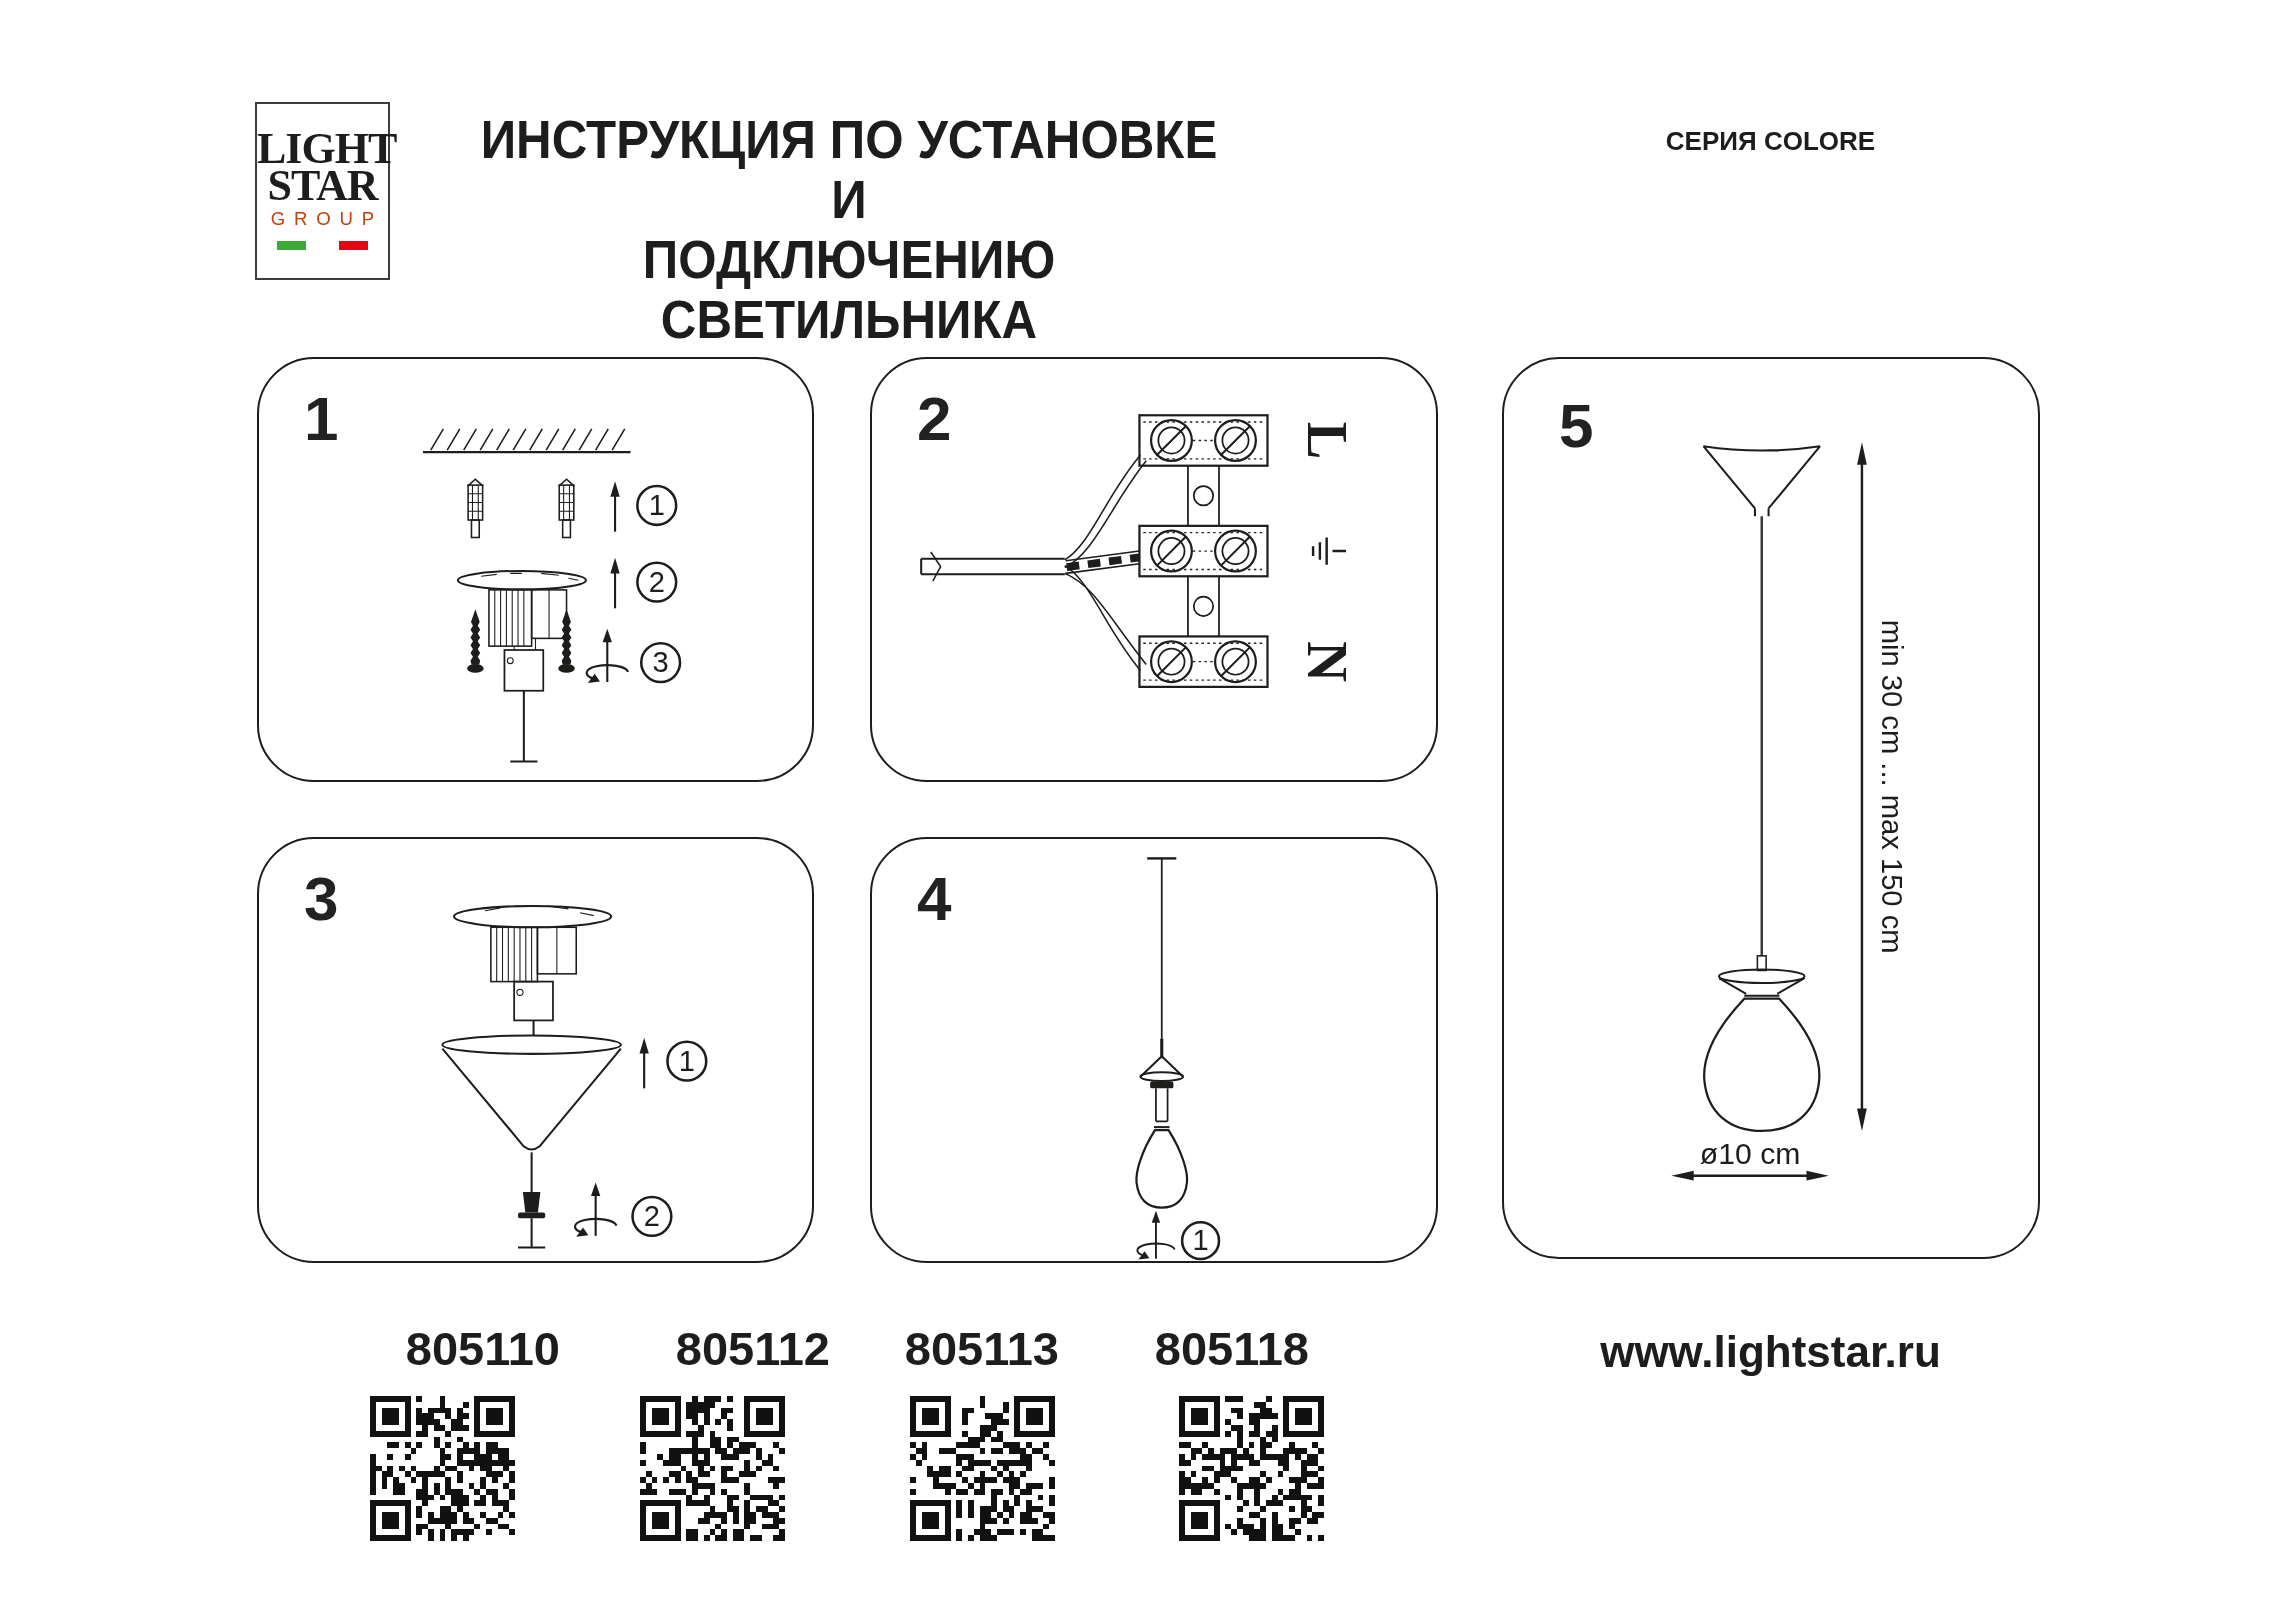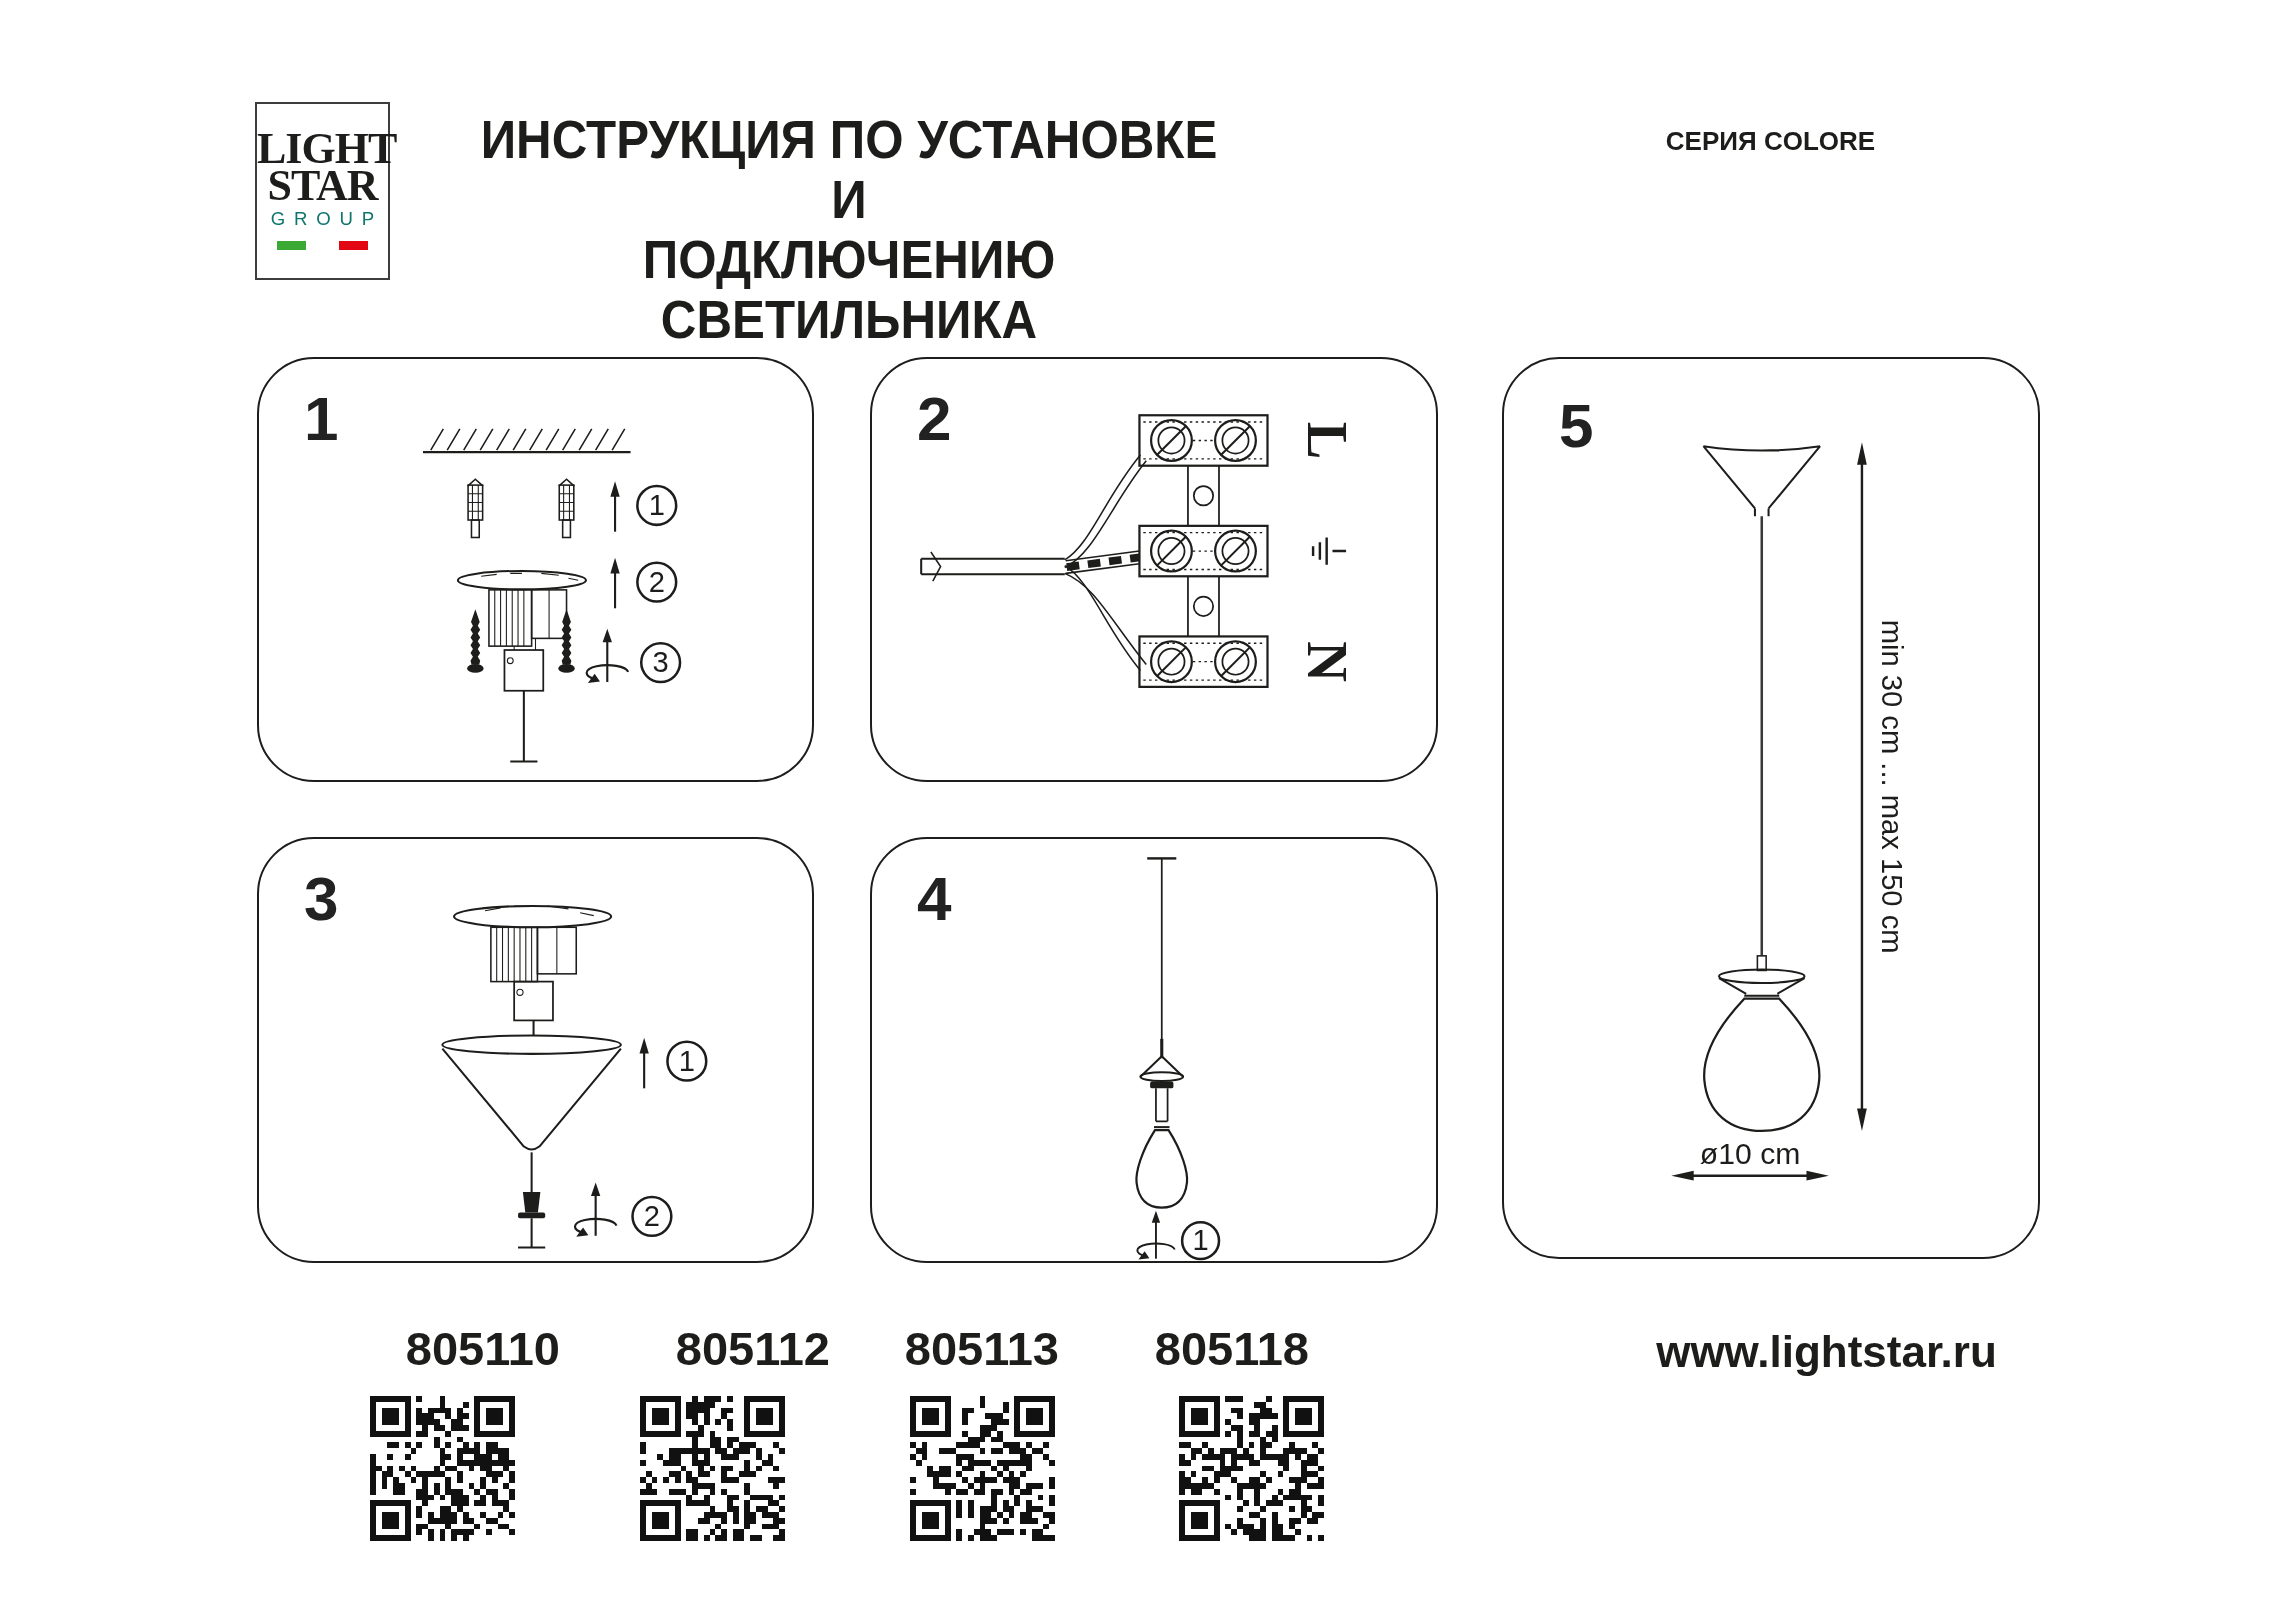--- a/index.html
+++ b/index.html
@@ -12,7 +12,7 @@
   .logo-word{font-family:"Liberation Serif","DejaVu Serif",serif;font-weight:700;
              font-size:44px;line-height:37px;letter-spacing:-1px;color:#1d1d1b;}
   .logo-word.first{margin-top:25.5px;}
-  .logo-group{font-size:18.6px;letter-spacing:8.8px;text-indent:8.8px;margin-top:4.9px;color:#0f766e;}
+  .logo-group{font-size:18.6px;letter-spacing:8.8px;text-indent:8.8px;margin-top:4.9px;color:#c2410c;}
   .flag{display:flex;justify-content:center;gap:3.9px;margin-top:10.8px;}
   .flag span{display:inline-block;height:8.8px;}
   .f-green{width:29px;background:var(--flag-green,#3aaa35);}

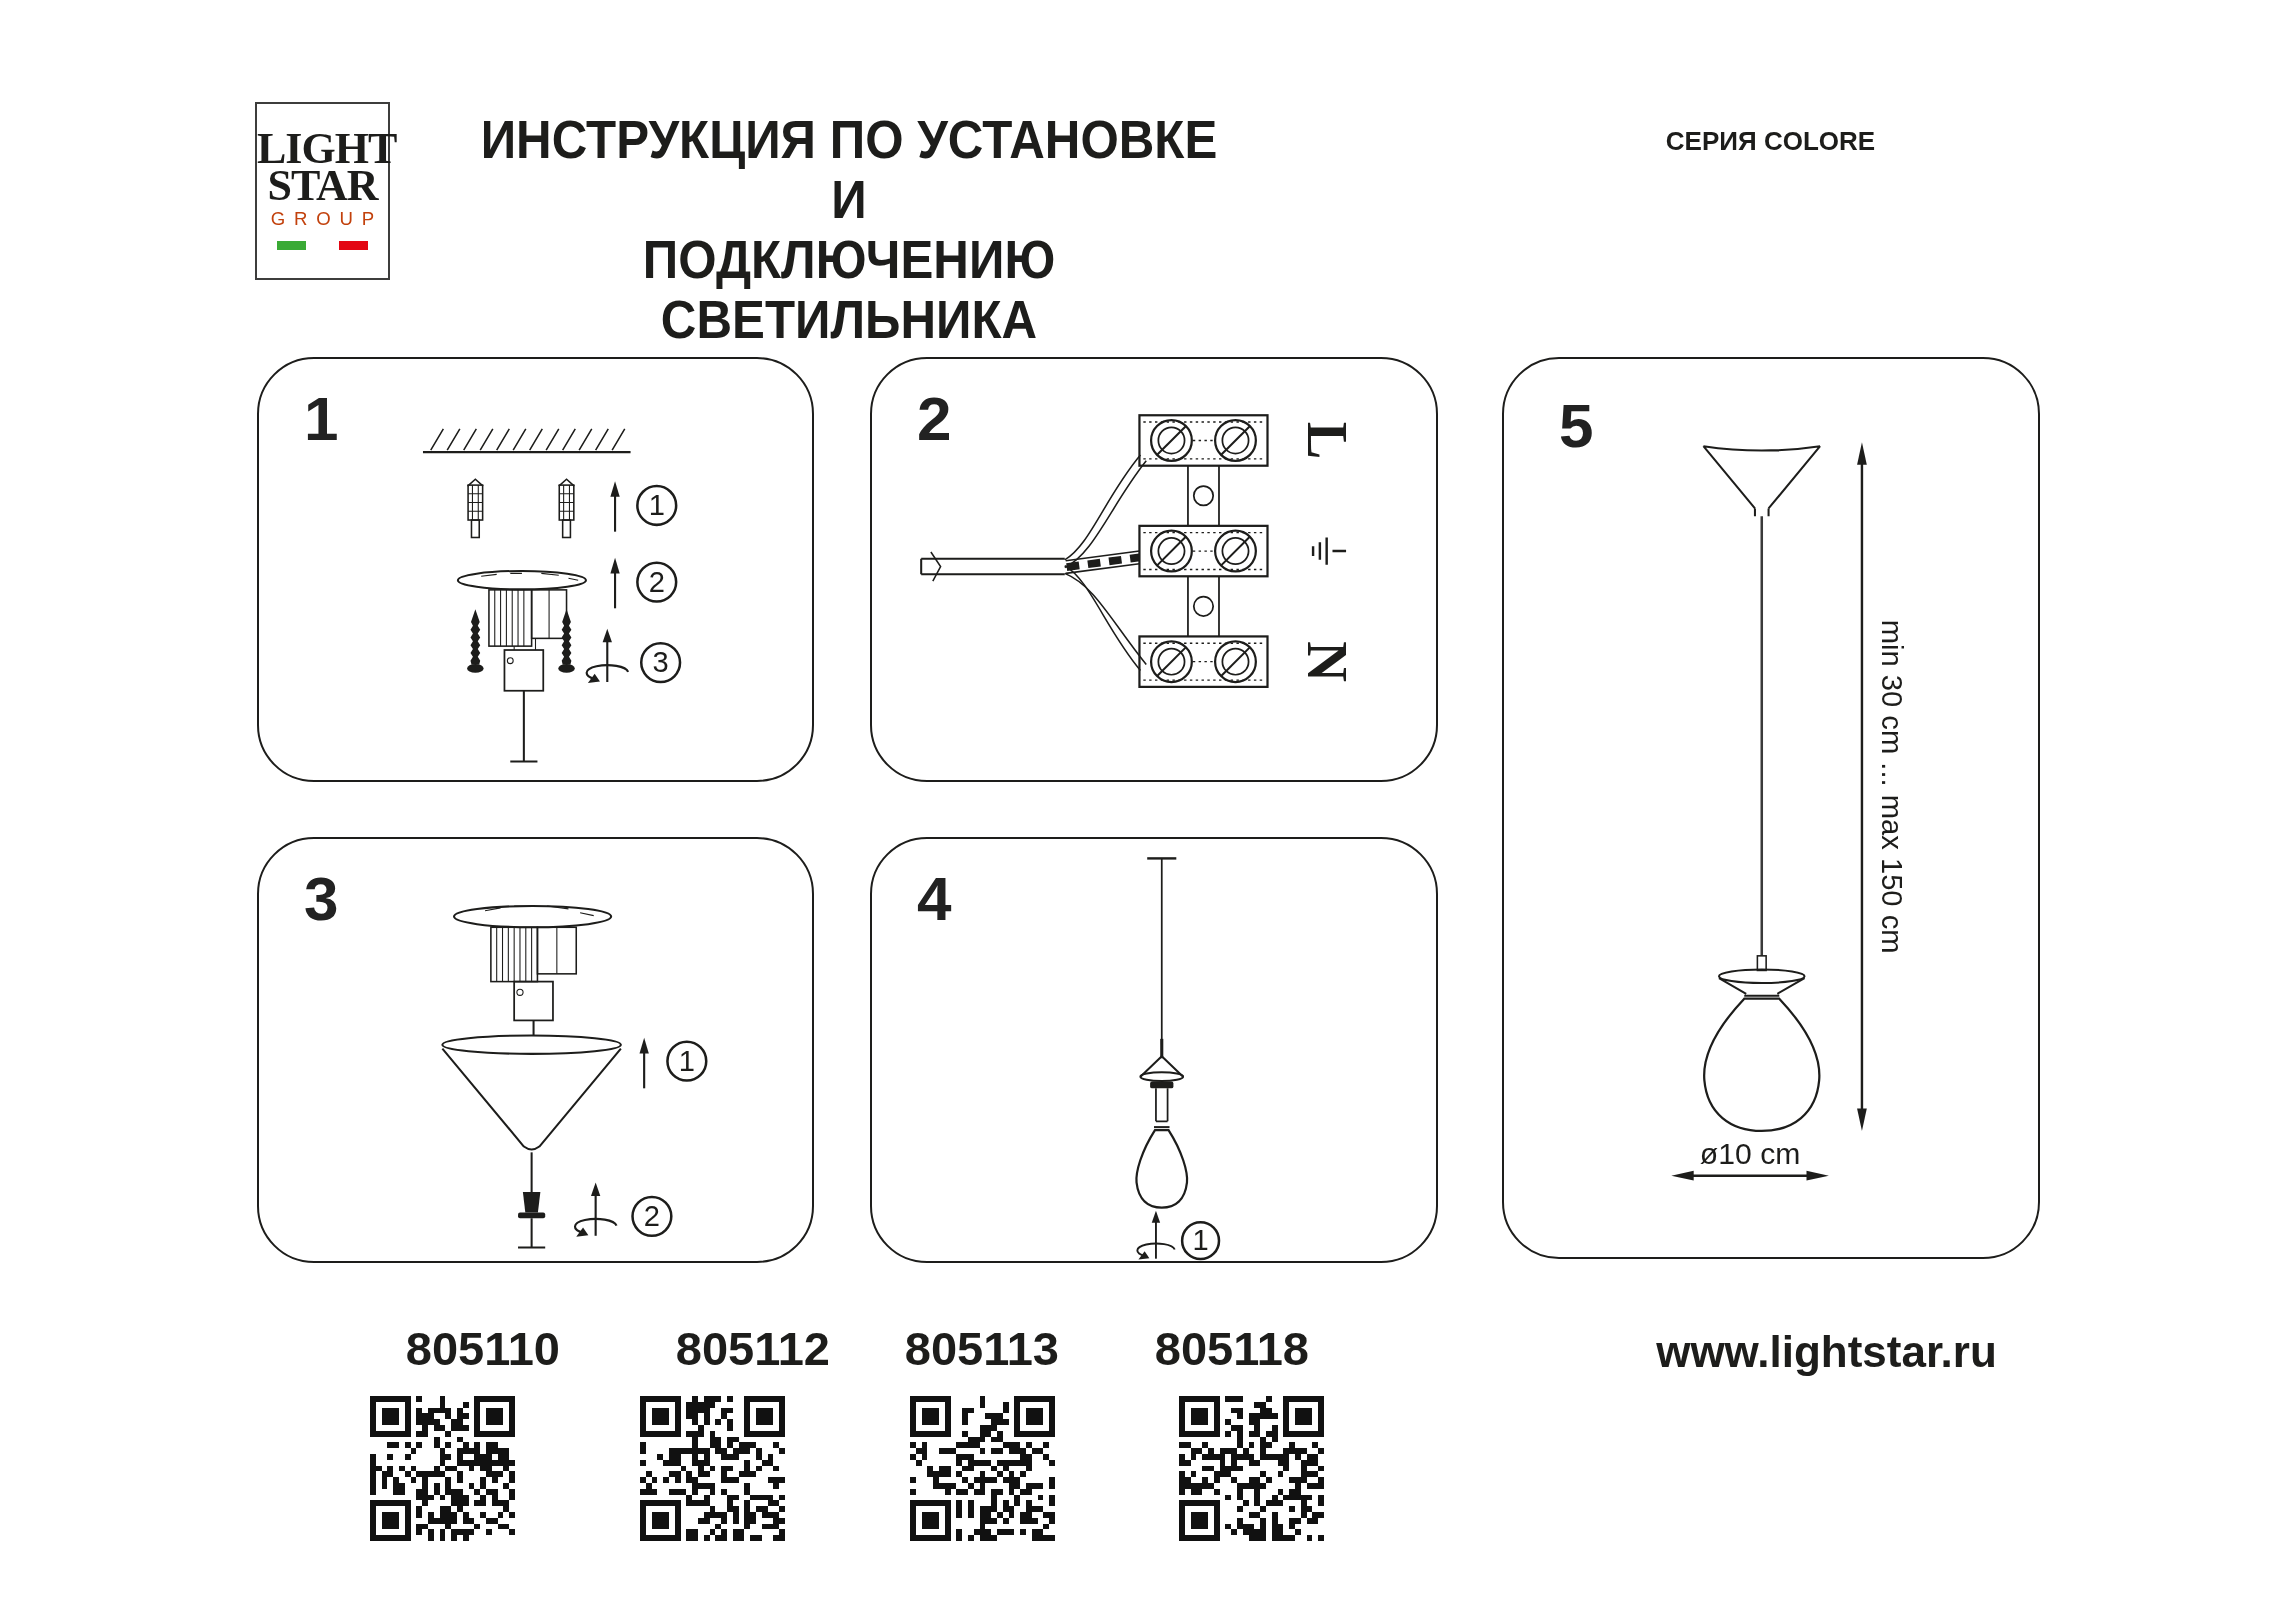--- a/index.html
+++ b/index.html
@@ -60,7 +60,7 @@
   .article-col{position:absolute;top:1321px;width:235px;text-align:right;}
   .article-code{font-size:47px;font-weight:700;letter-spacing:0;}
   .qr{position:absolute;top:1396px;width:145px;height:145px;shape-rendering:crispEdges;}
-  #website{position:absolute;left:1552px;top:1327px;width:549px;text-align:center;
+  #website{position:absolute;left:1496px;top:1327px;width:549px;text-align:center;
            font-size:44px;font-weight:700;}
 </style>
 </head>

